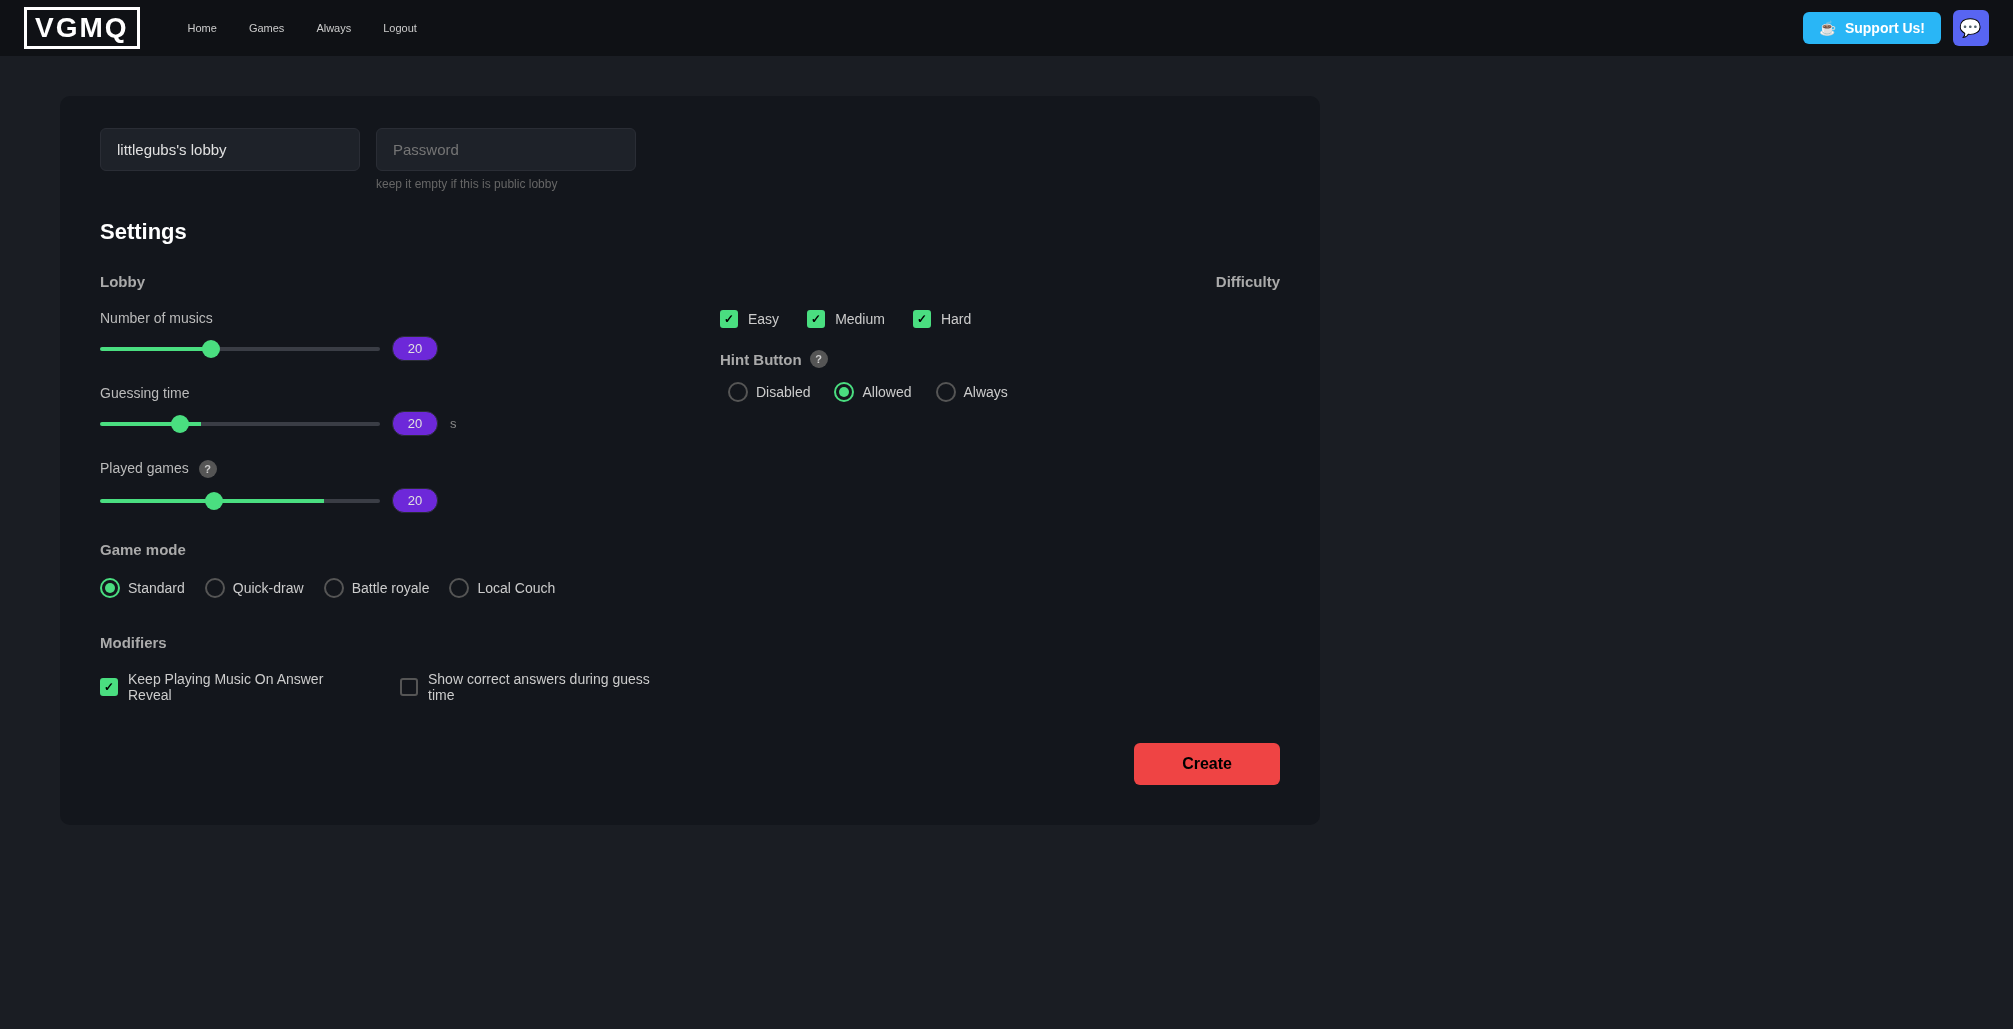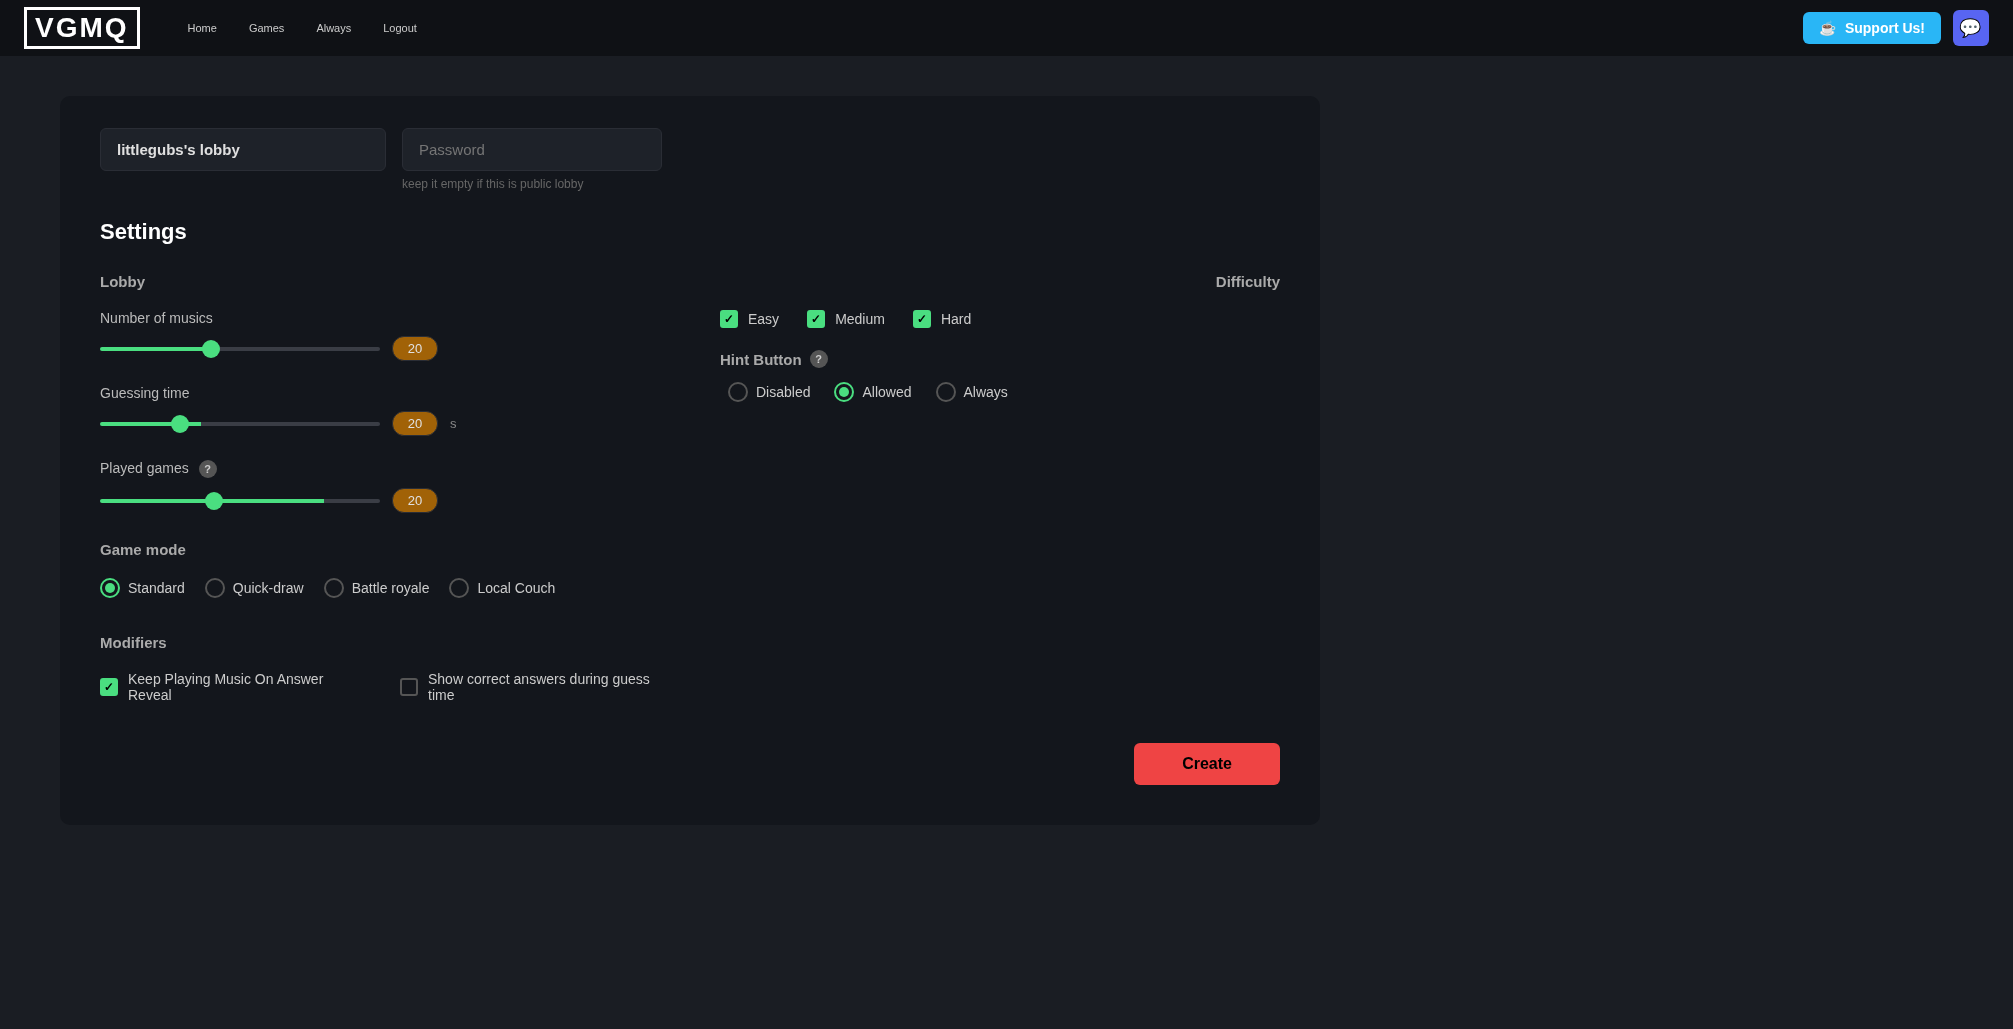--- a/index.html
+++ b/index.html
@@ -98,7 +98,7 @@
       padding: 12px 16px;
       outline: none;
     }
-    .lobby-name-input { width: 286px; font-weight: bold; }
+    .lobby-name-input { width: 260px; }
     .password-input { width: 260px; color: #888; }
     .password-hint {
       font-size: 12px;

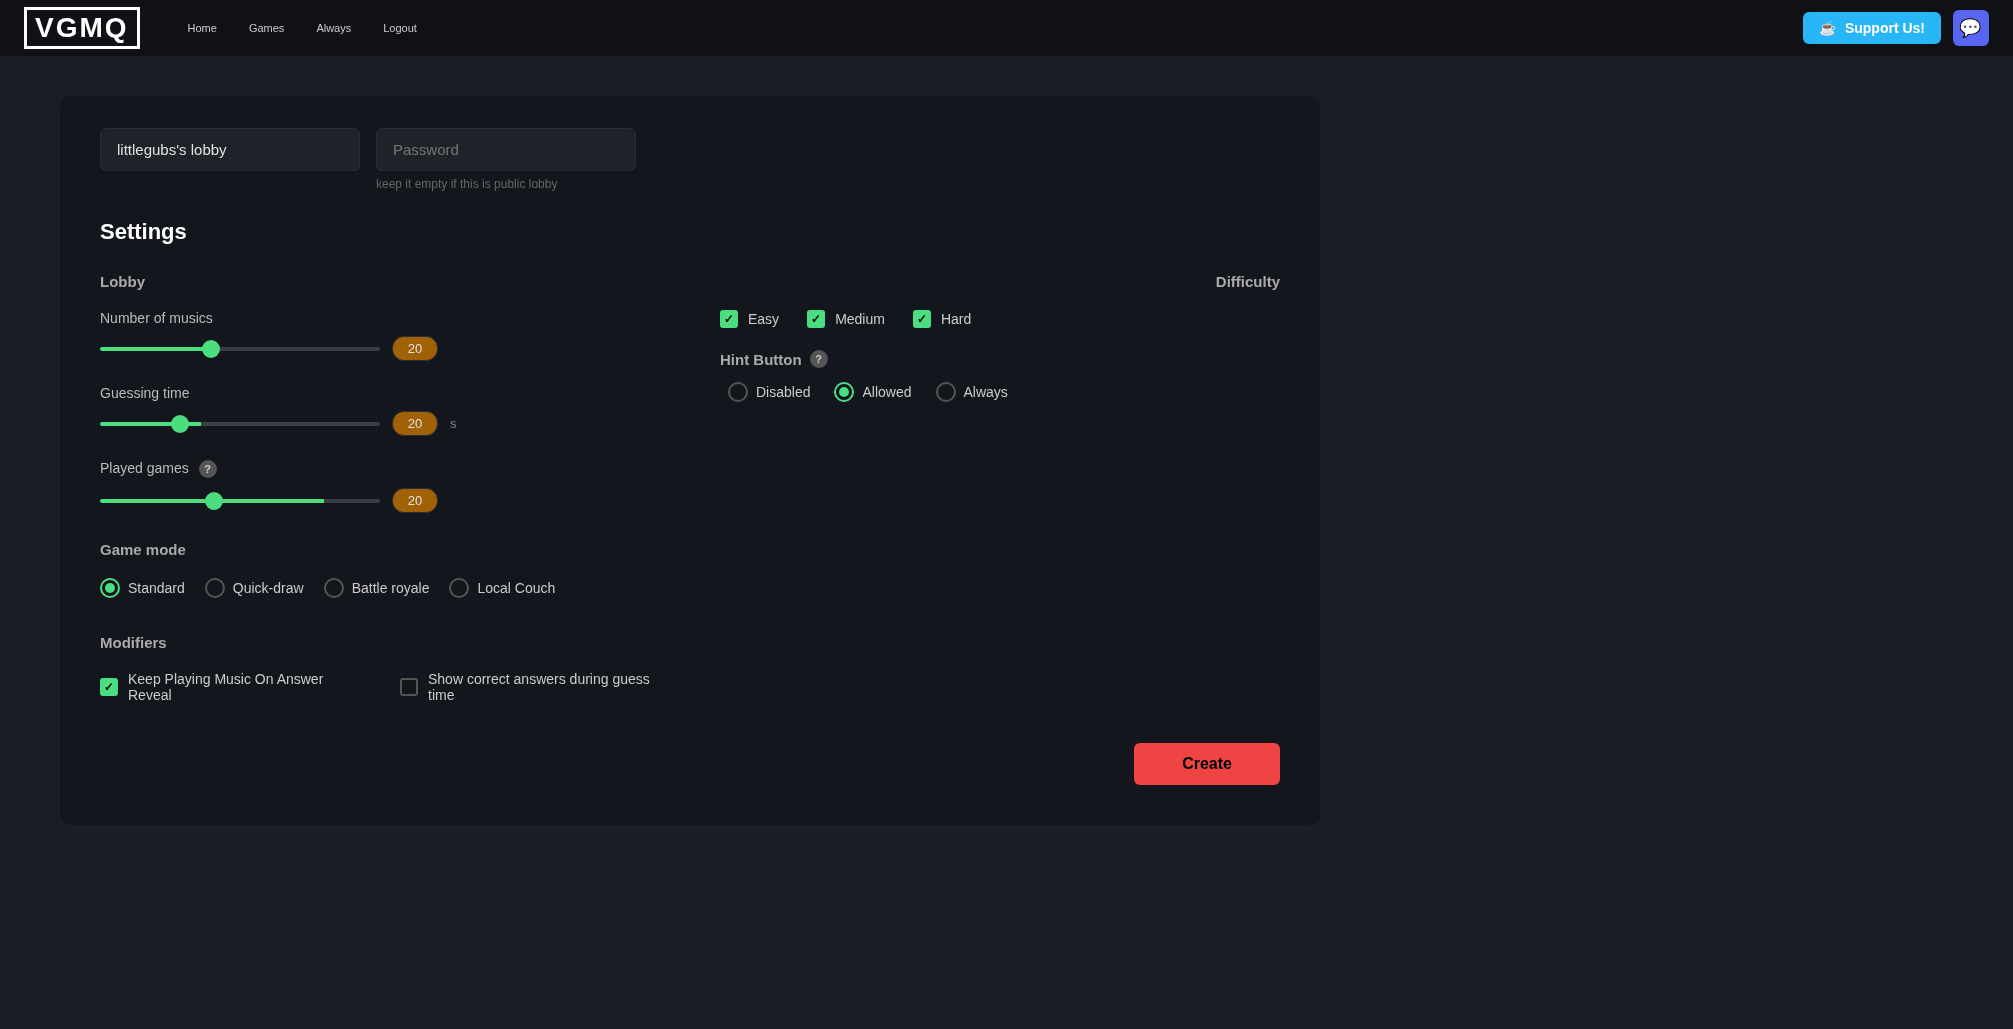--- a/index.html
+++ b/index.html
@@ -161,7 +161,7 @@
       cursor: pointer;
     }
     .slider-value {
-      background: #a16207;
+      background: #6d28d9;
       border: 1px solid #2a2d35;
       border-radius: 12px;
       color: #e0e0e0;

